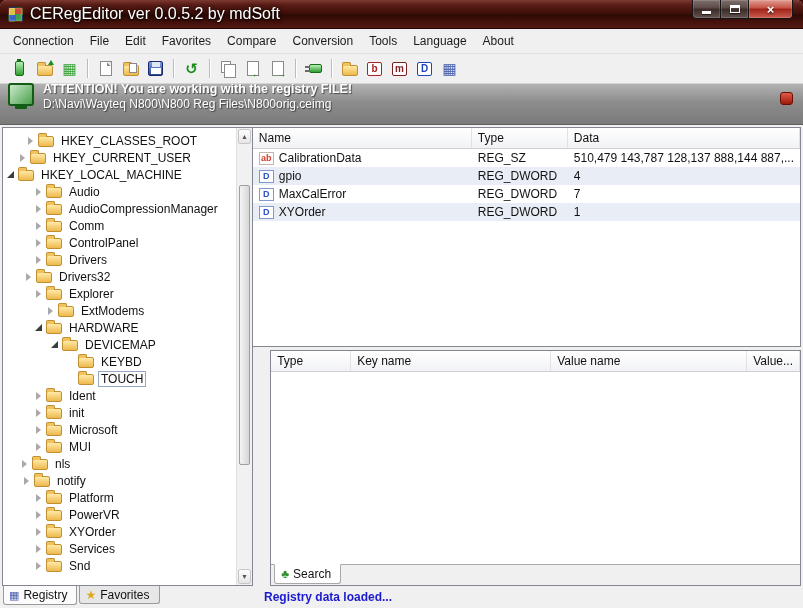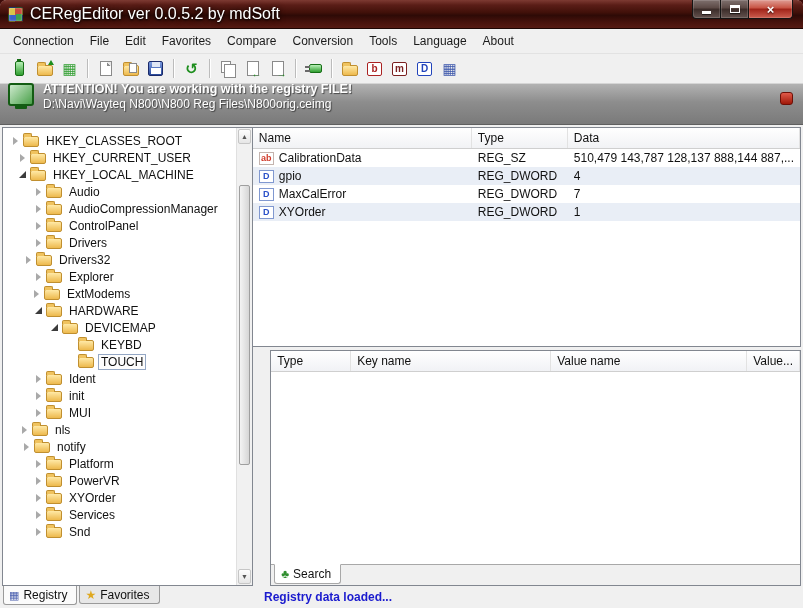--- a/index.html
+++ b/index.html
@@ -244,7 +244,7 @@
 
     <div class="tree-panel" data-name="registry-tree-panel">
       <div class="tree-list" data-name="tree-list">
-          <div class="tree-row" data-name="tree-item-hkey-classes-root" style="padding-left: 7px;">
+          <div class="tree-row" data-name="tree-item-hkey-classes-root" style="padding-left: 22px;">
             <span class="exp collapsed" data-name="expander-collapsed-icon"></span>
             <span class="folder" data-name="folder-icon"></span>
             <span class="tree-label" data-name="tree-item-label">HKEY_CLASSES_ROOT</span>

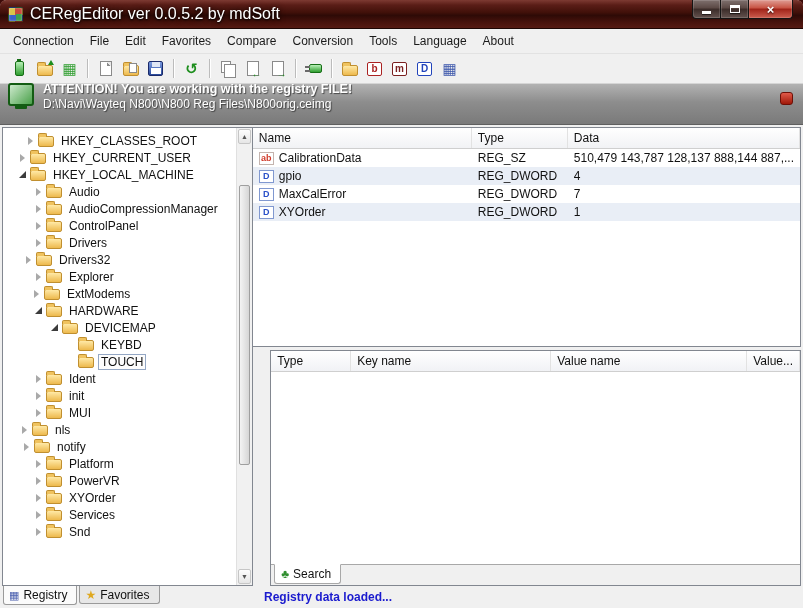--- a/index.html
+++ b/index.html
@@ -254,7 +254,7 @@
             <span class="folder" data-name="folder-icon"></span>
             <span class="tree-label" data-name="tree-item-label">HKEY_CURRENT_USER</span>
           </div>
-          <div class="tree-row" data-name="tree-item-hkey-local-machine" style="padding-left: 14px;">
+          <div class="tree-row" data-name="tree-item-hkey-local-machine" style="padding-left: 2px;">
             <span class="exp expanded" data-name="expander-expanded-icon"></span>
             <span class="folder" data-name="folder-icon"></span>
             <span class="tree-label" data-name="tree-item-label">HKEY_LOCAL_MACHINE</span>

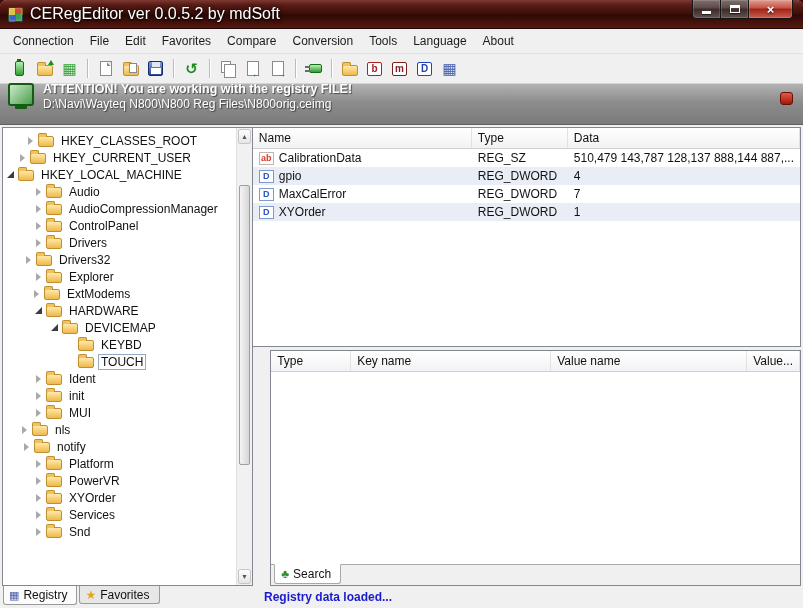--- a/index.html
+++ b/index.html
@@ -268,6 +268,11 @@
             <span class="exp collapsed" data-name="expander-collapsed-icon"></span>
             <span class="folder" data-name="folder-icon"></span>
             <span class="tree-label" data-name="tree-item-label">AudioCompressionManager</span>
+          </div>
+          <div class="tree-row" data-name="tree-item-comm" style="padding-left: 30px;">
+            <span class="exp collapsed" data-name="expander-collapsed-icon"></span>
+            <span class="folder" data-name="folder-icon"></span>
+            <span class="tree-label" data-name="tree-item-label">Comm</span>
           </div>
           <div class="tree-row" data-name="tree-item-controlpanel" style="padding-left: 30px;">
             <span class="exp collapsed" data-name="expander-collapsed-icon"></span>

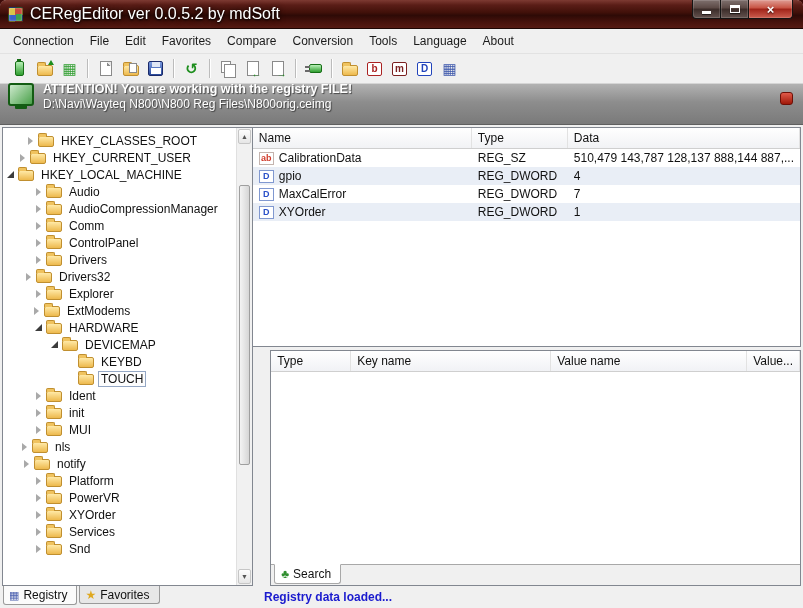--- a/index.html
+++ b/index.html
@@ -294,7 +294,7 @@
             <span class="folder" data-name="folder-icon"></span>
             <span class="tree-label" data-name="tree-item-label">Explorer</span>
           </div>
-          <div class="tree-row" data-name="tree-item-extmodems" style="padding-left: 28px;">
+          <div class="tree-row" data-name="tree-item-extmodems" style="padding-left: 42px;">
             <span class="exp collapsed" data-name="expander-collapsed-icon"></span>
             <span class="folder" data-name="folder-icon"></span>
             <span class="tree-label" data-name="tree-item-label">ExtModems</span>

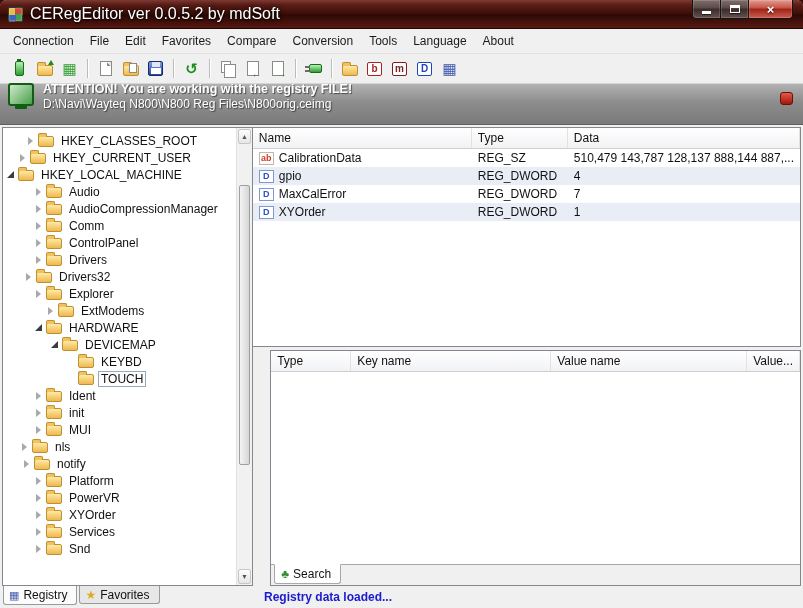--- a/index.html
+++ b/index.html
@@ -328,6 +328,11 @@
             <span class="exp collapsed" data-name="expander-collapsed-icon"></span>
             <span class="folder" data-name="folder-icon"></span>
             <span class="tree-label" data-name="tree-item-label">init</span>
+          </div>
+          <div class="tree-row" data-name="tree-item-microsoft" style="padding-left: 30px;">
+            <span class="exp collapsed" data-name="expander-collapsed-icon"></span>
+            <span class="folder" data-name="folder-icon"></span>
+            <span class="tree-label" data-name="tree-item-label">Microsoft</span>
           </div>
           <div class="tree-row" data-name="tree-item-mui" style="padding-left: 30px;">
             <span class="exp collapsed" data-name="expander-collapsed-icon"></span>

